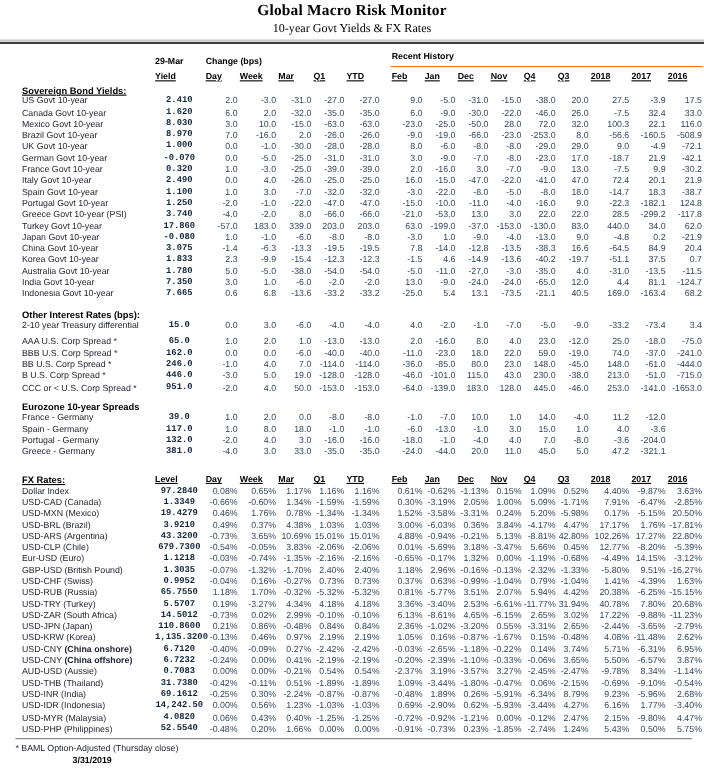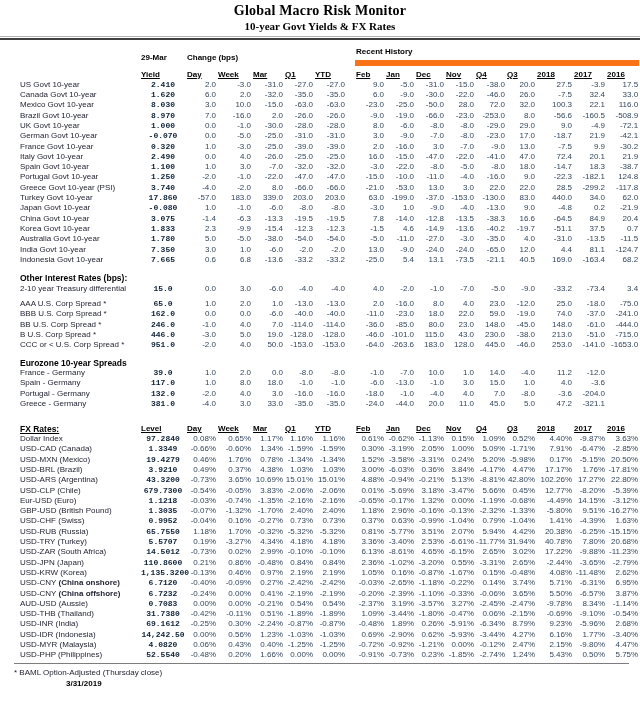--- a/index.html
+++ b/index.html
@@ -13,7 +13,7 @@
     text-align:center;margin-top:3px;color:#000;letter-spacing:.2px;
   }
   .subtitle{
-    font-family:"Liberation Serif",serif;font-weight:bold;font-size:11px;
+    font-family:"Liberation Serif",serif;font-weight:normal;font-size:11px;
     text-align:center;margin-top:1px;color:#000;
   }
   .toprule{height:1px;border-top:1px solid #b3b3b3;border-bottom:2px solid #3f3f3f;margin-top:4px;}

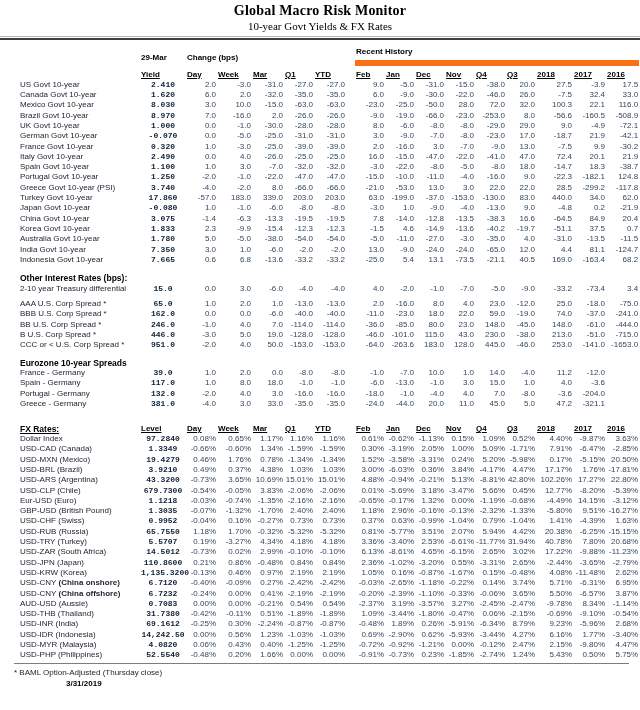--- a/index.html
+++ b/index.html
@@ -30,7 +30,7 @@
   tr.group td{height:15px;}
   tr.heads td{height:13.5px;}
   tr.fxh td{height:13px;margin-top:48px;}
-  td.rh{border-bottom:6px solid #f97316;padding-bottom:3px;}
+  td.rh{border-bottom:1px solid #f97316;padding-bottom:3px;}
   .u{text-decoration:underline;text-underline-offset:1px;}
   tr.g td{height:auto;padding:0;}
   .botrule{border-top:1px solid #7d7d7d;margin:3px 11px 0 14px;}

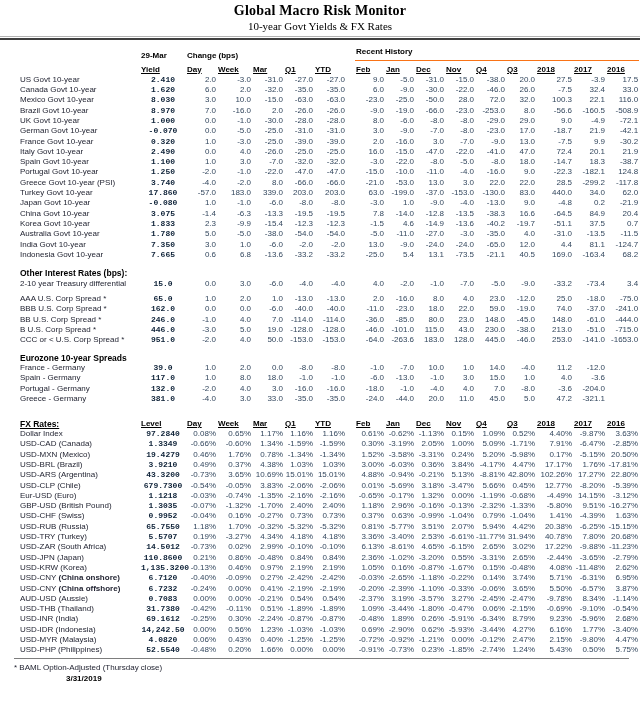--- a/index.html
+++ b/index.html
@@ -93,6 +93,9 @@
           <td class="h"><span class="u">2016</span></td>
         </tr>
         <tr>
+          <td class="sec" colspan="17"><span class="u">Sovereign Bond Yields:</span></td>
+        </tr>
+        <tr>
           <td class="lb">US Govt 10-year</td>
           <td class="v">2.410</td>
           <td class="n">2.0</td>

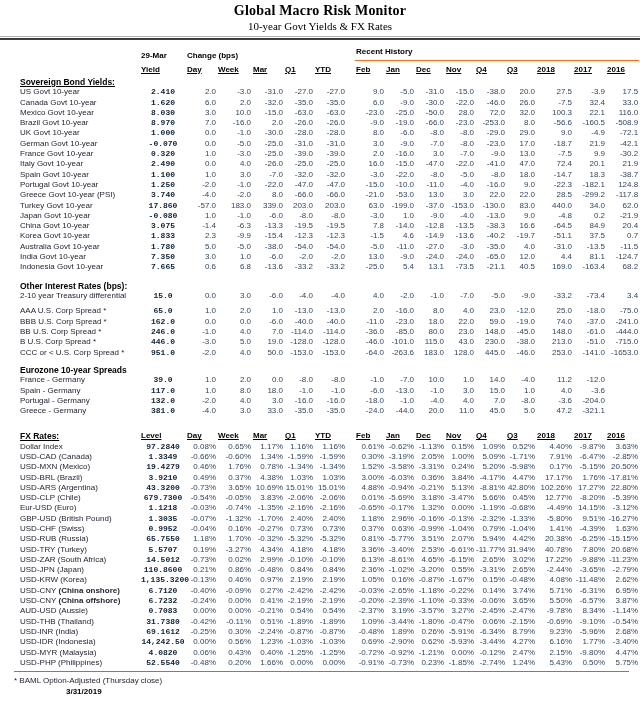--- a/index.html
+++ b/index.html
@@ -551,7 +551,7 @@
           <td class="n">-153.0</td>
           <td></td>
           <td class="n">-64.0</td>
-          <td class="n">-263.6</td>
+          <td class="n">-139.0</td>
           <td class="n">183.0</td>
           <td class="n">128.0</td>
           <td class="n">445.0</td>

